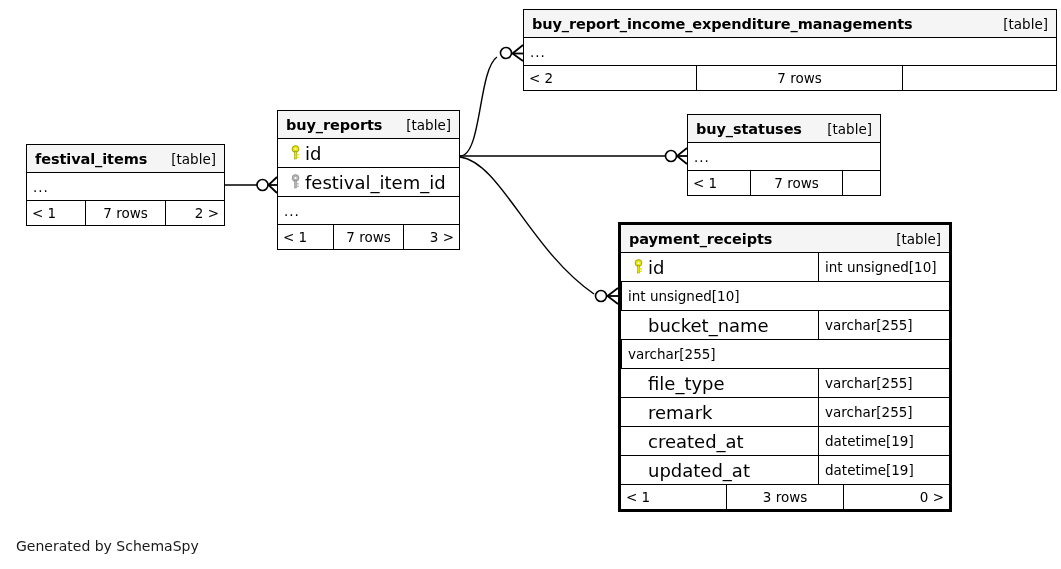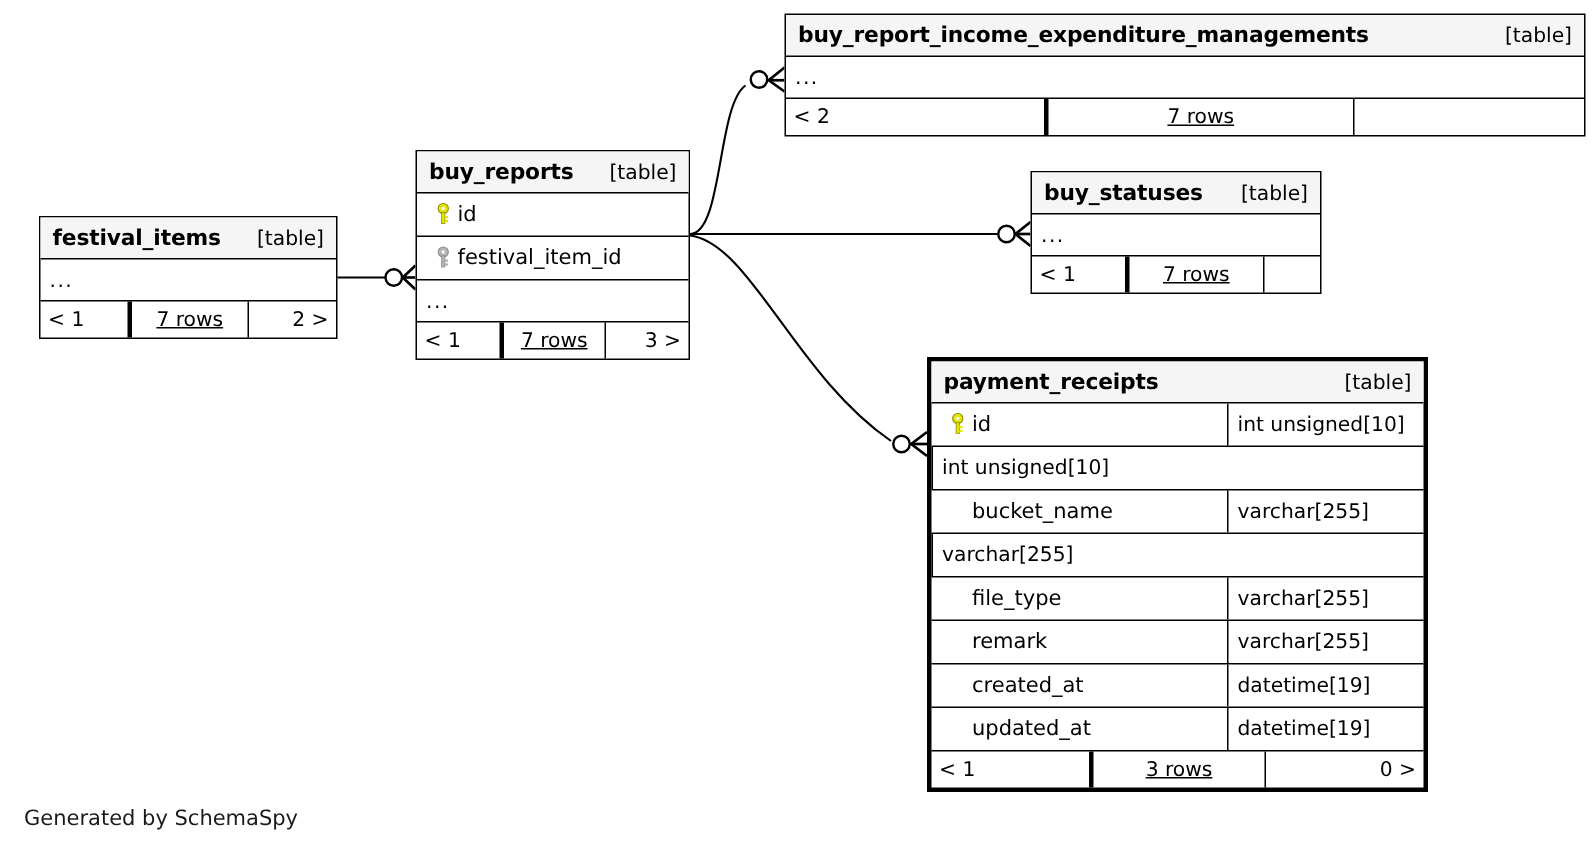--- a/index.html
+++ b/index.html
@@ -132,9 +132,8 @@
   }
   .footer-cell.center {
     justify-content: center;
-    border-left: 3px solid #000000;
+    border-left: 1px solid #000000;
     border-right: 1px solid #000000;
-    text-decoration: underline;
   }
   .footer-cell.right {
     justify-content: flex-end;

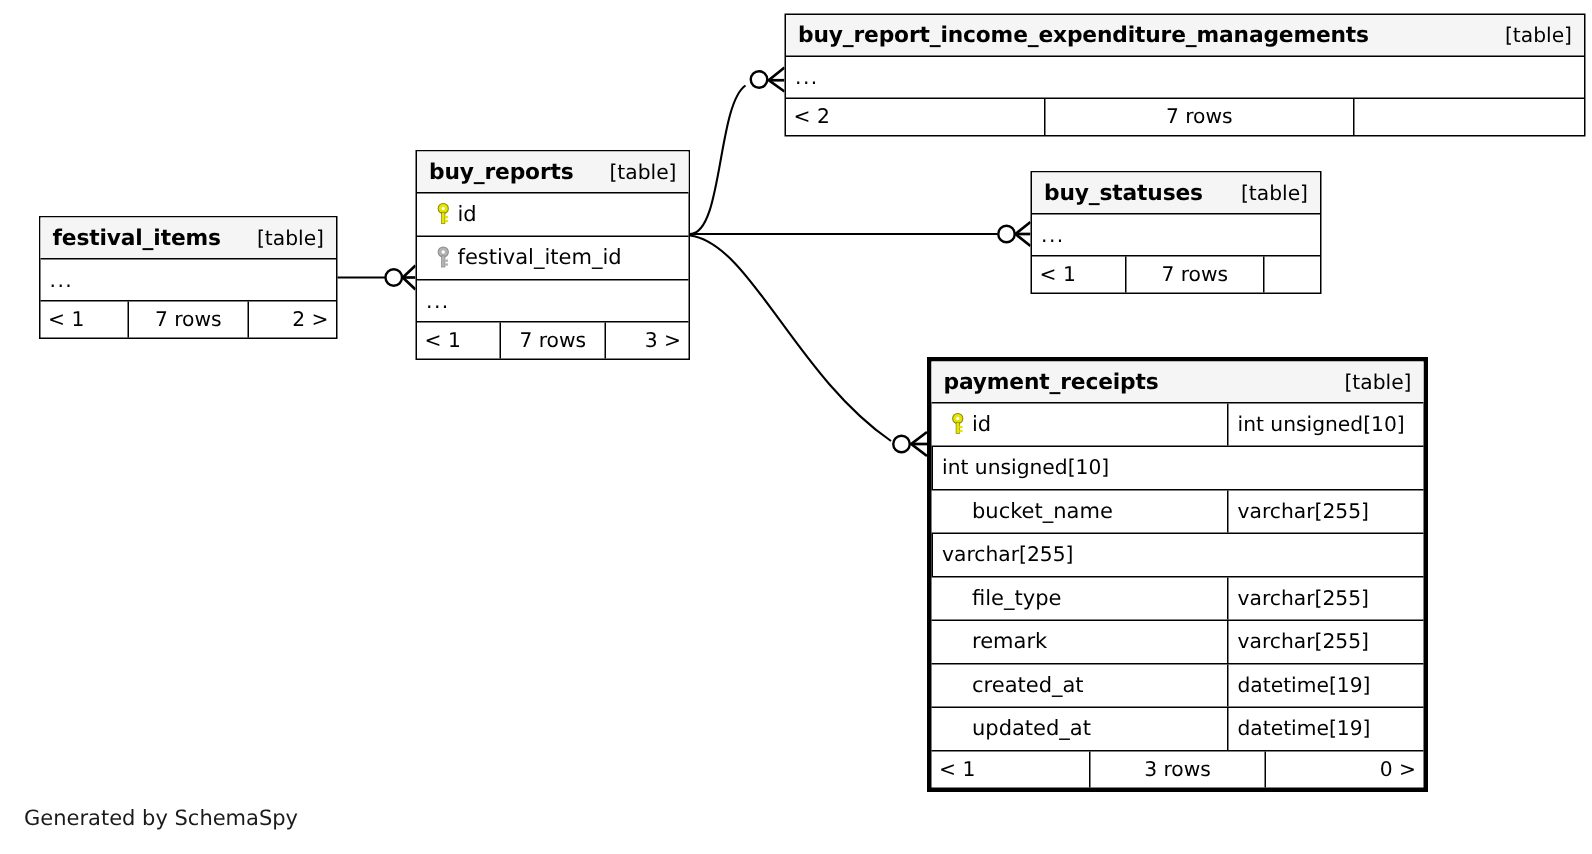--- a/index.html
+++ b/index.html
@@ -216,7 +216,7 @@
     </div>
   </div>
 
-  <div class="table-box" style="left:277px; top:100px; width:183px;">
+  <div class="table-box" style="left:277px; top:110px; width:183px;">
     <div class="tbl-header">
       <span class="tbl-title">buy_reports</span>
       <span class="tbl-tag">[table]</span>

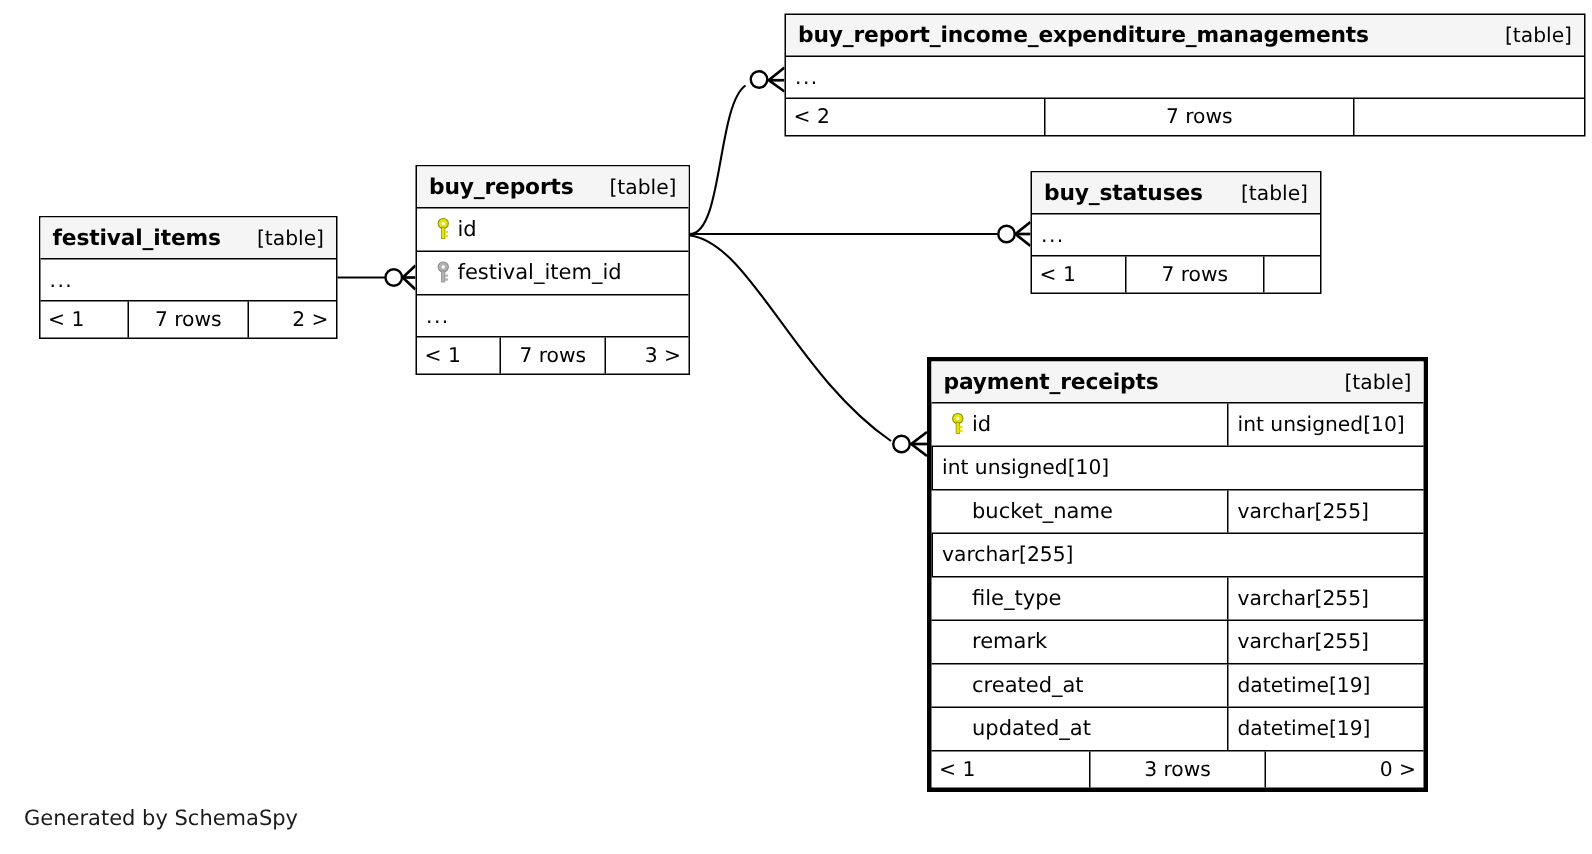--- a/index.html
+++ b/index.html
@@ -78,7 +78,7 @@
     display: flex;
     align-items: center;
     padding-left: 7px;
-    font-size: 14px;
+    font-size: 18px;
     white-space: nowrap;
     overflow: hidden;
   }

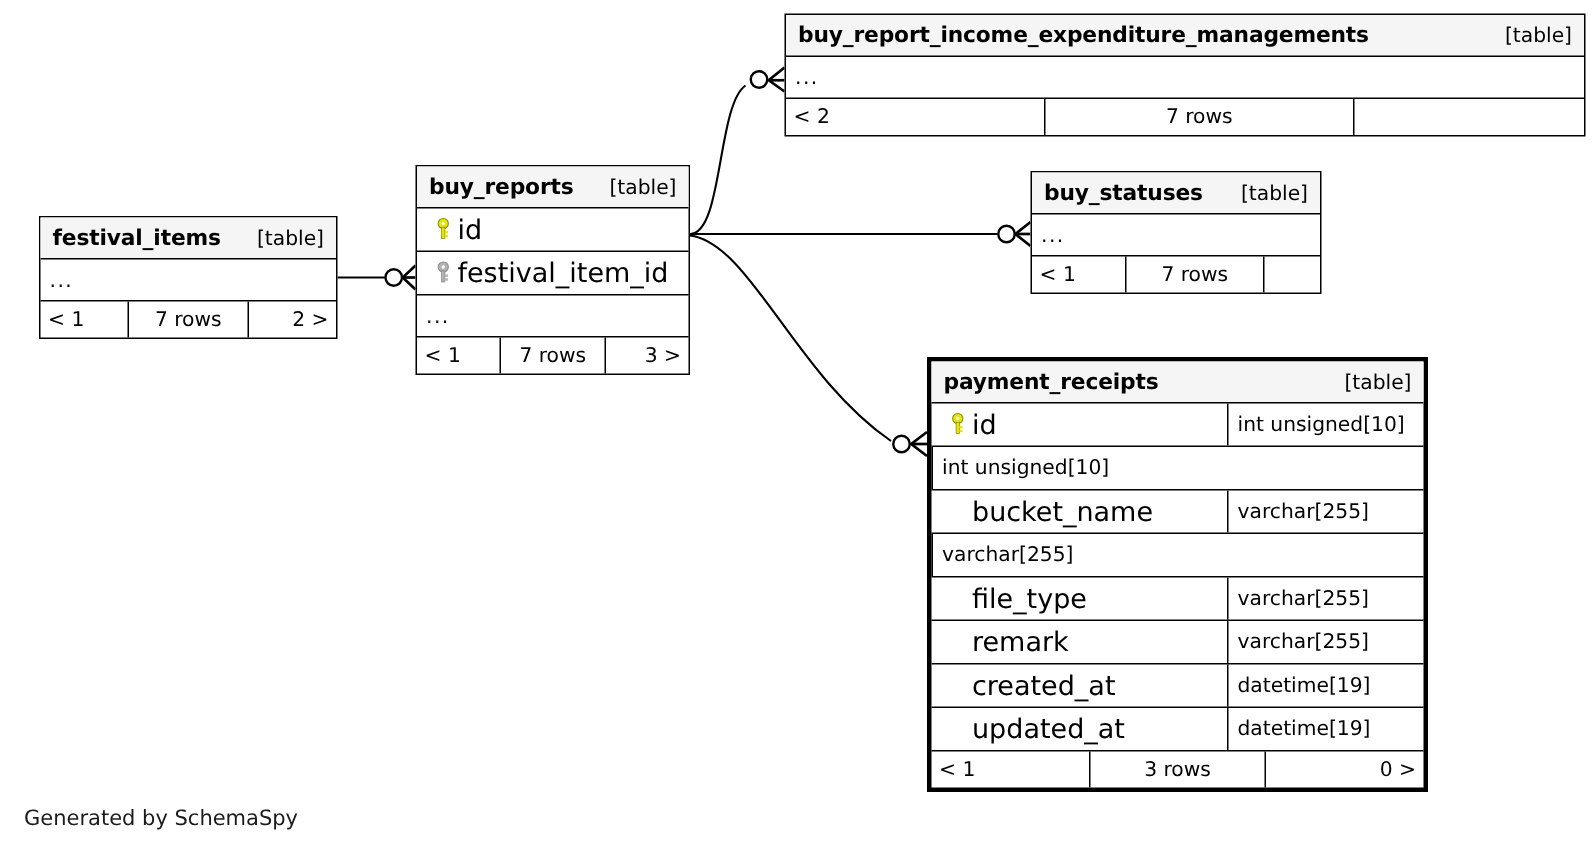--- a/index.html
+++ b/index.html
@@ -39,7 +39,6 @@
   }
   .table-box.focal {
     border-width: 3px;
-    margin-top: 16px;
   }
 
   .tbl-header {

